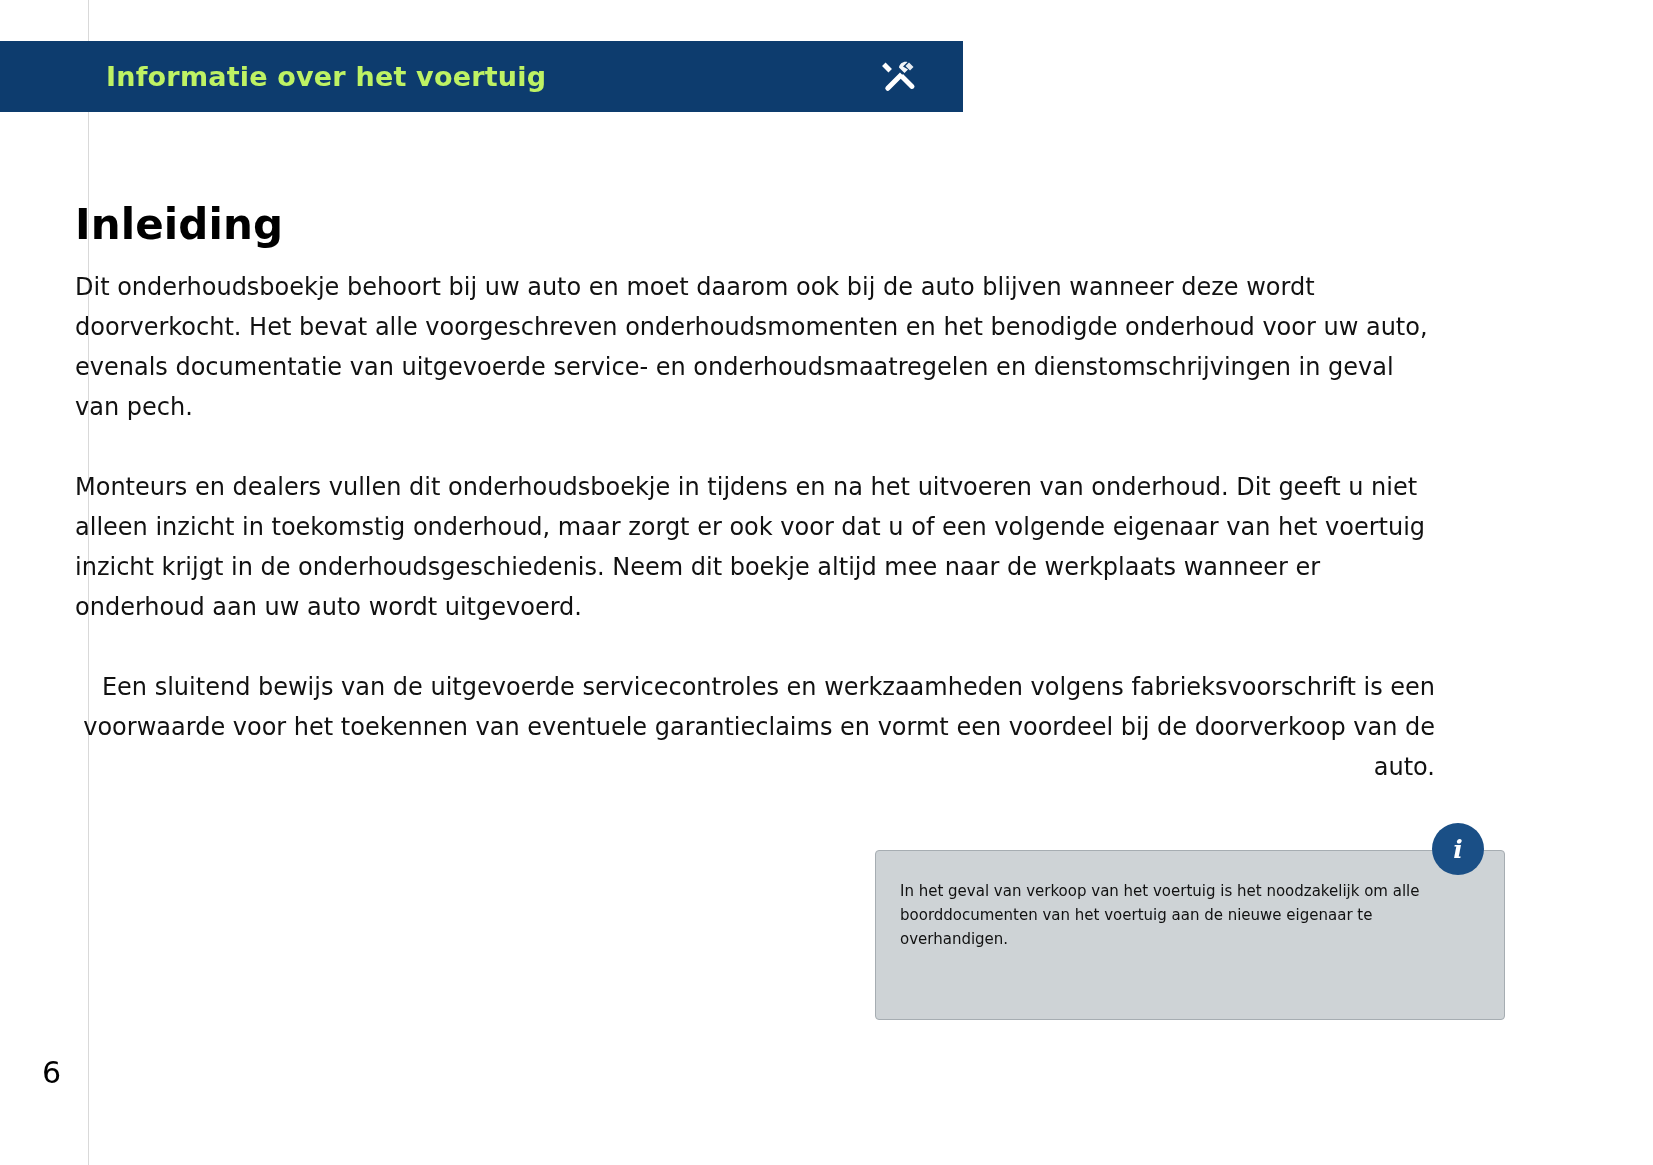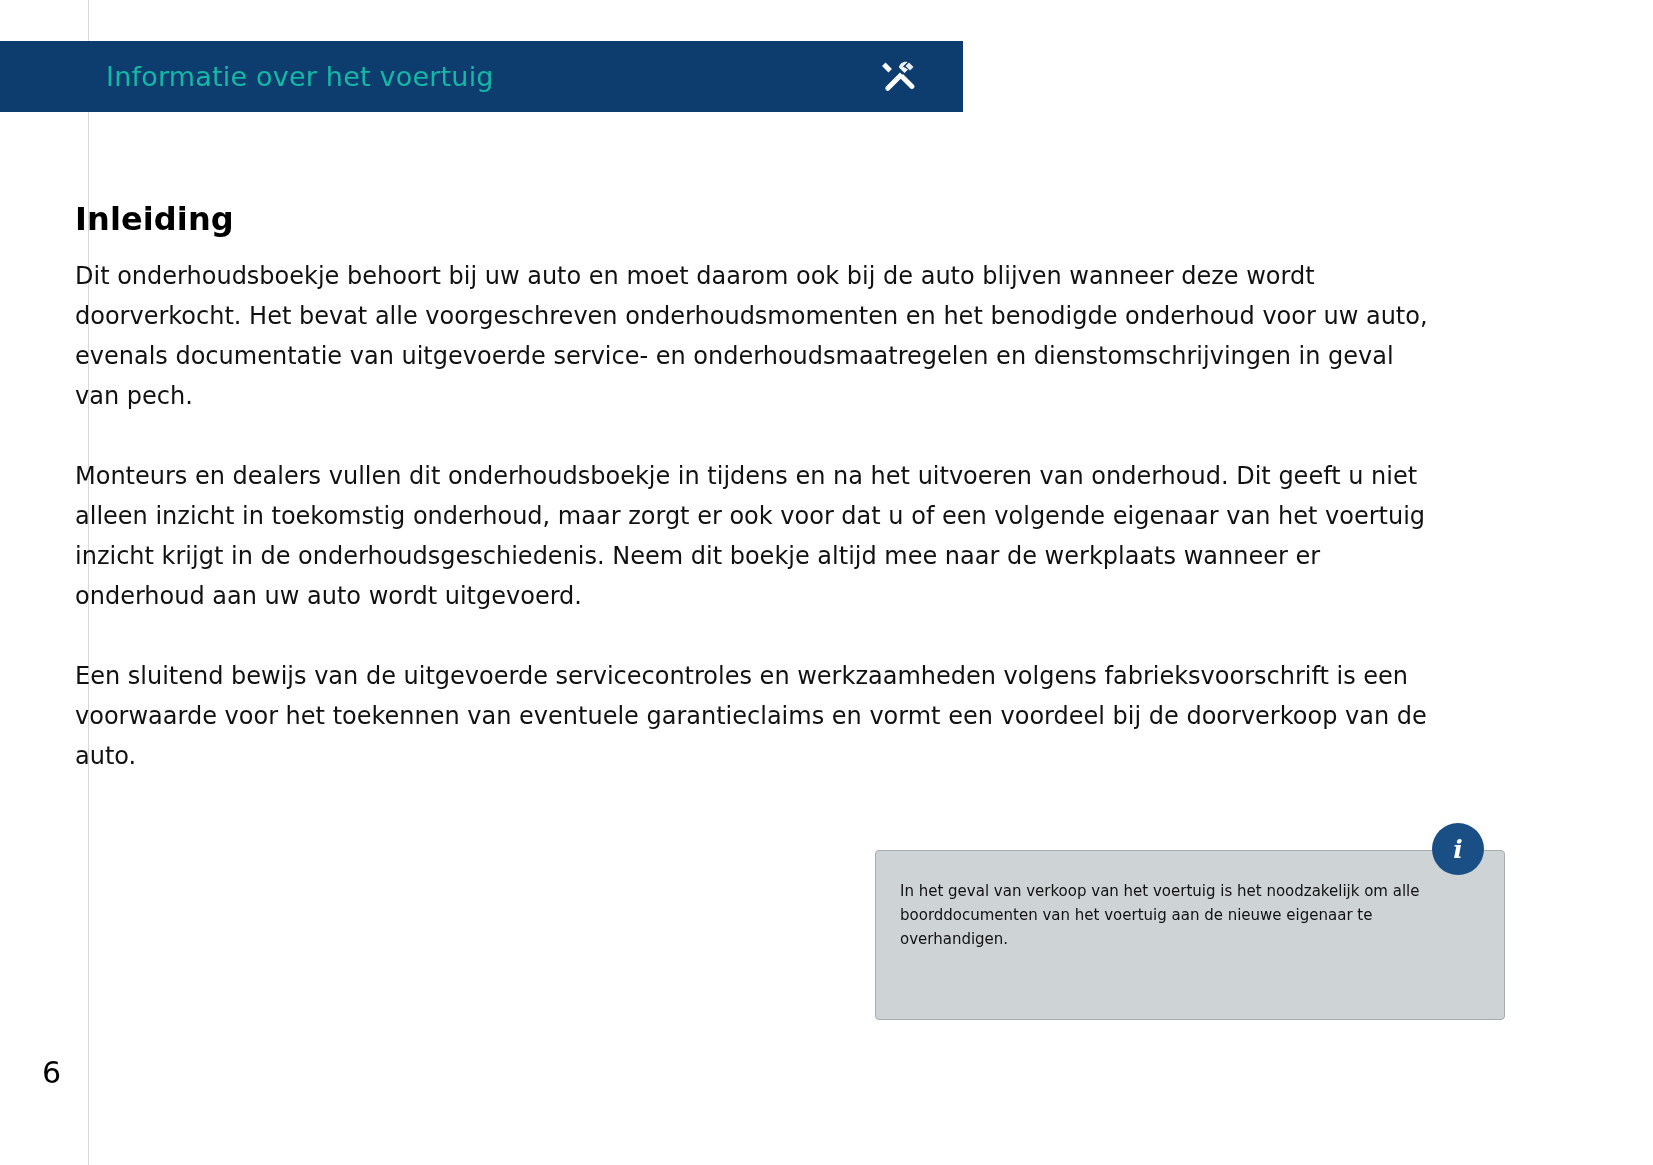--- a/index.html
+++ b/index.html
@@ -45,9 +45,9 @@
     box-sizing: border-box;
   }
   .header-title {
-    color: #14b8a6;
+    color: #bef264;
     font-size: 27px;
-    font-weight: normal;
+    font-weight: bold;
     letter-spacing: 0.2px;
     margin-left: 106px;
     white-space: nowrap;

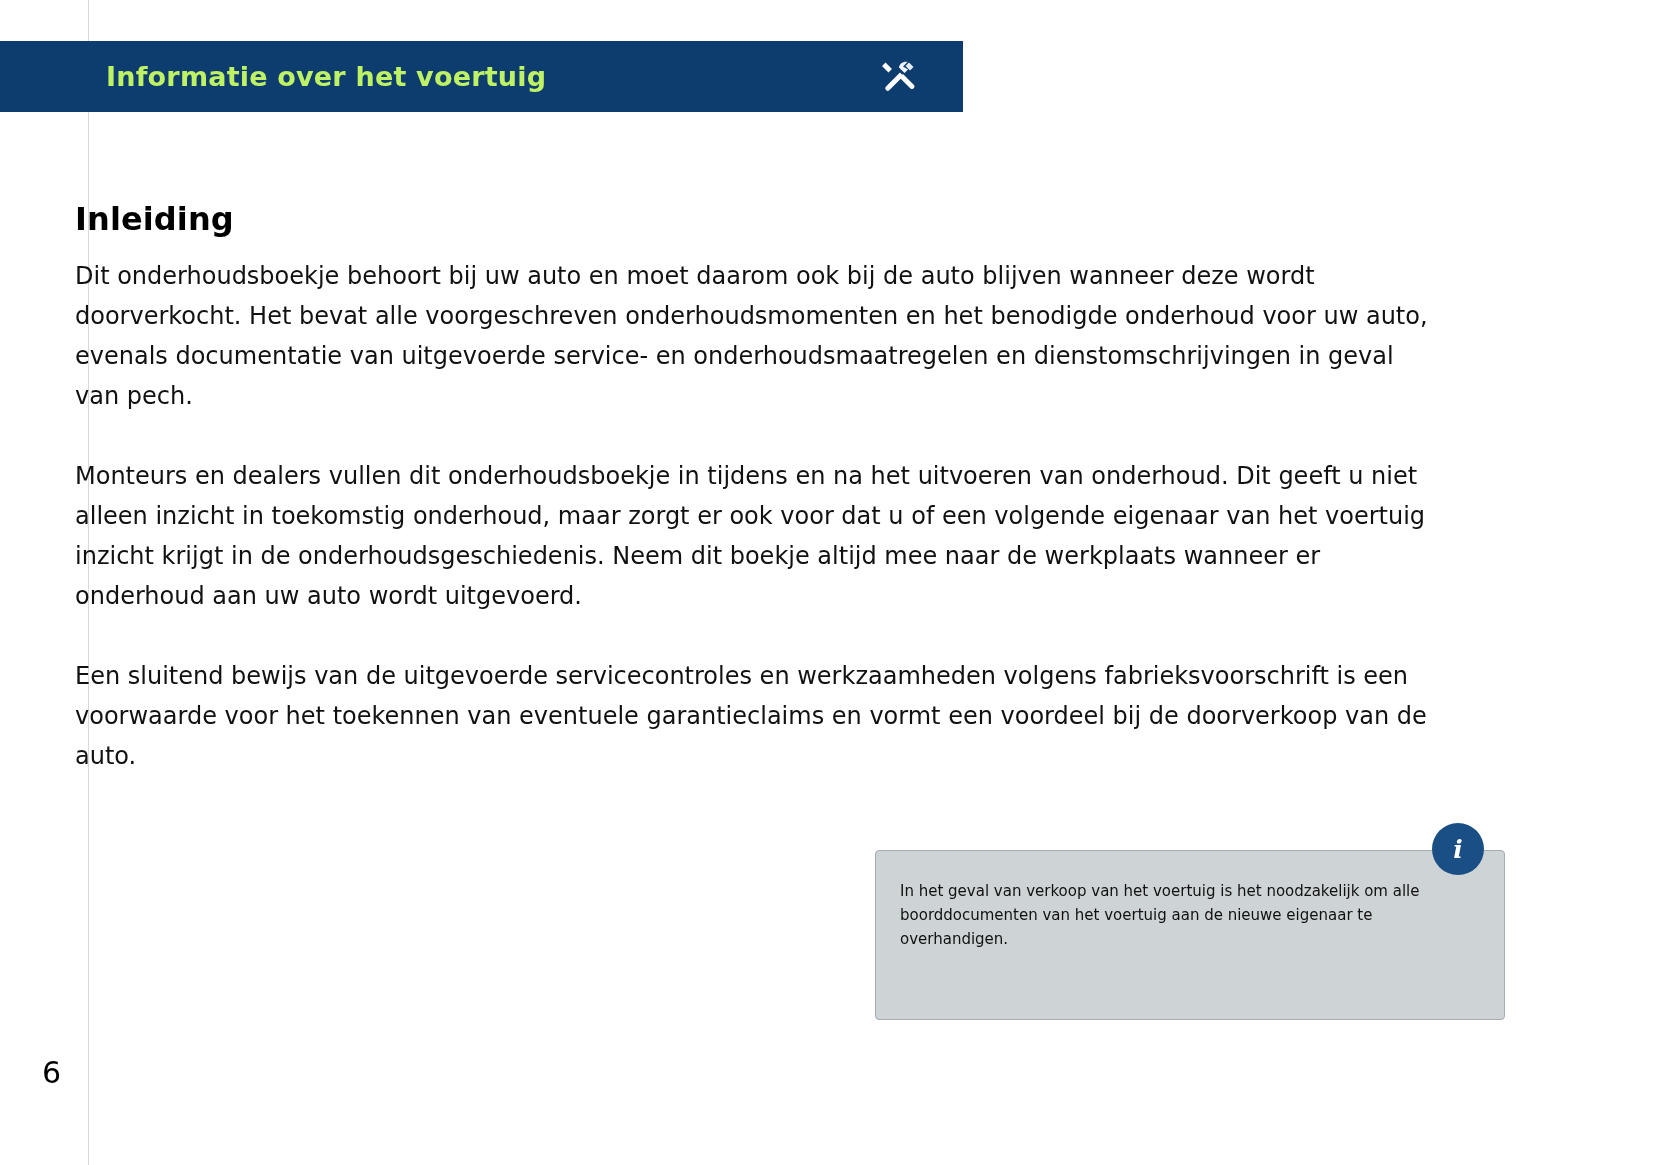--- a/index.html
+++ b/index.html
@@ -72,7 +72,7 @@
     width: 1370px;
   }
   .section-title {
-    font-size: 32px;
+    font-size: 42px;
     font-weight: bold;
     color: #000000;
     margin: 0 0 18px 0;

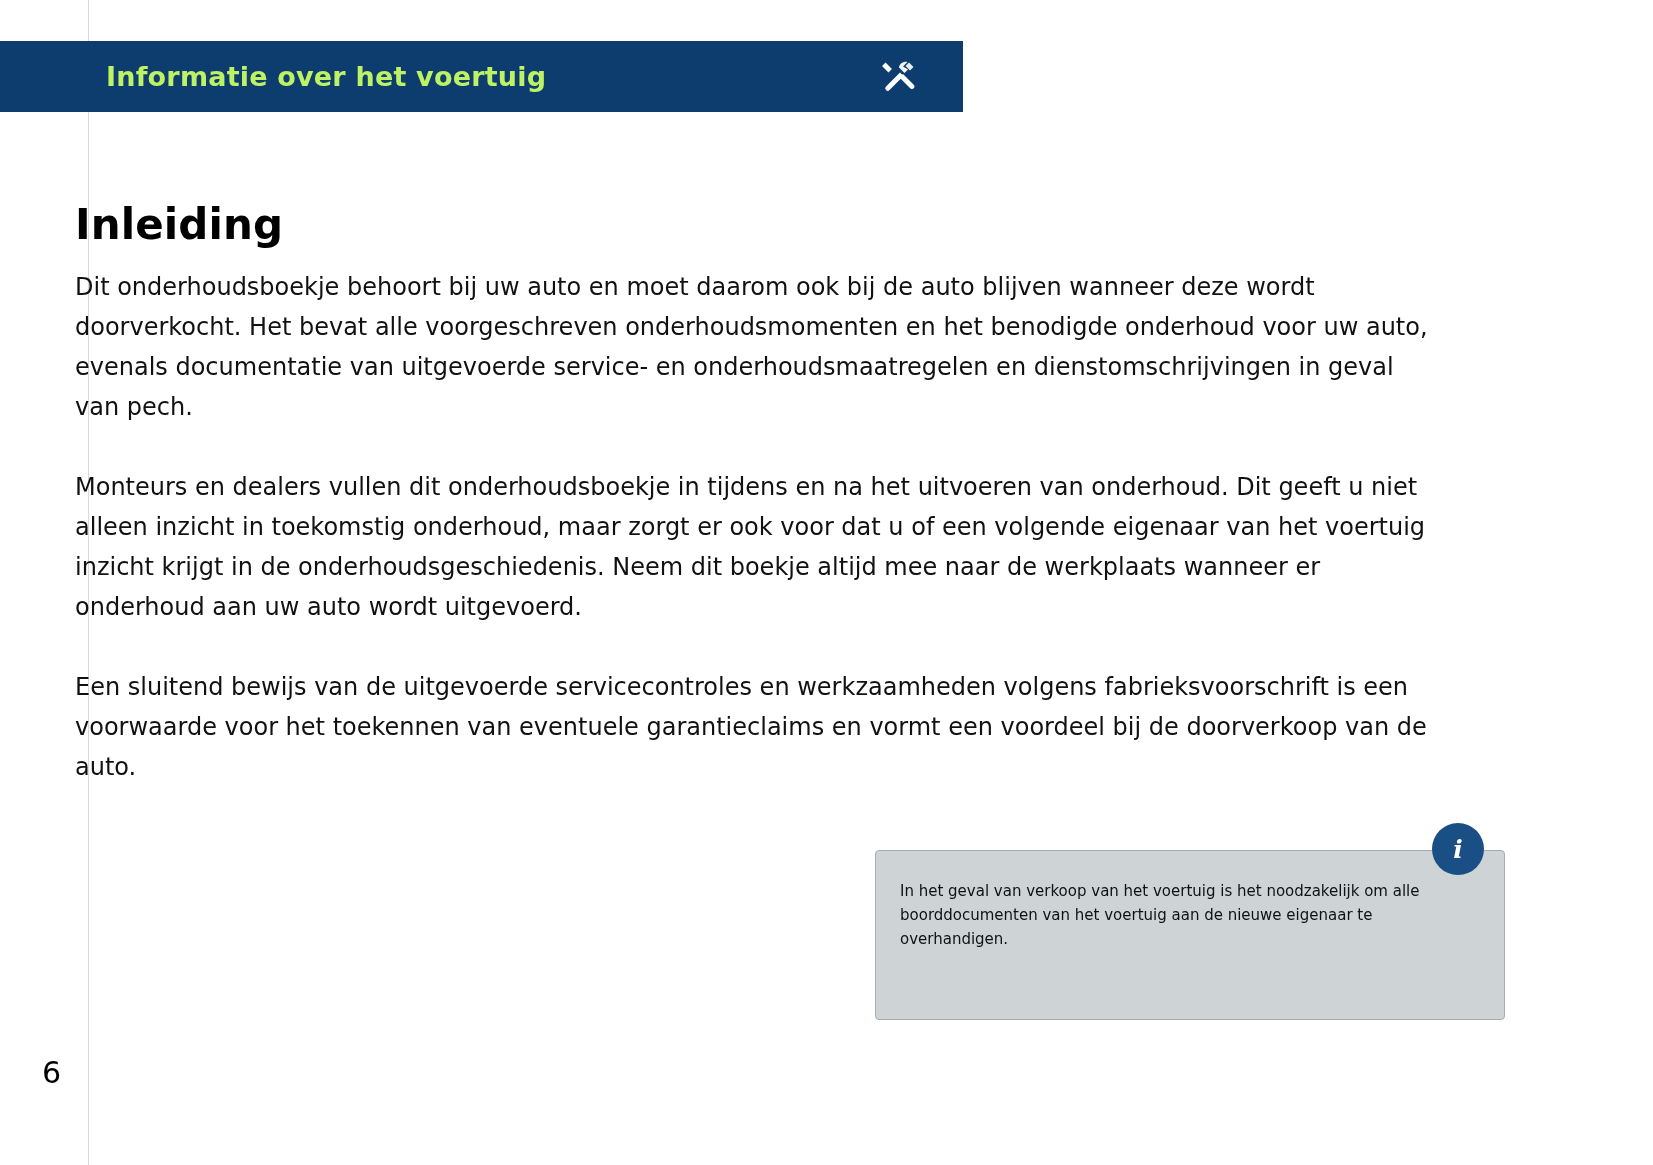--- a/index.html
+++ b/index.html
@@ -85,7 +85,7 @@
     margin: 0 0 40px 0;
     width: 1360px;
   }
-  .body-par:last-child { margin-bottom: 0; }
+  .body-par:last-child { margin-bottom: 0; text-align: right; }
 
   
   .note-wrap {

